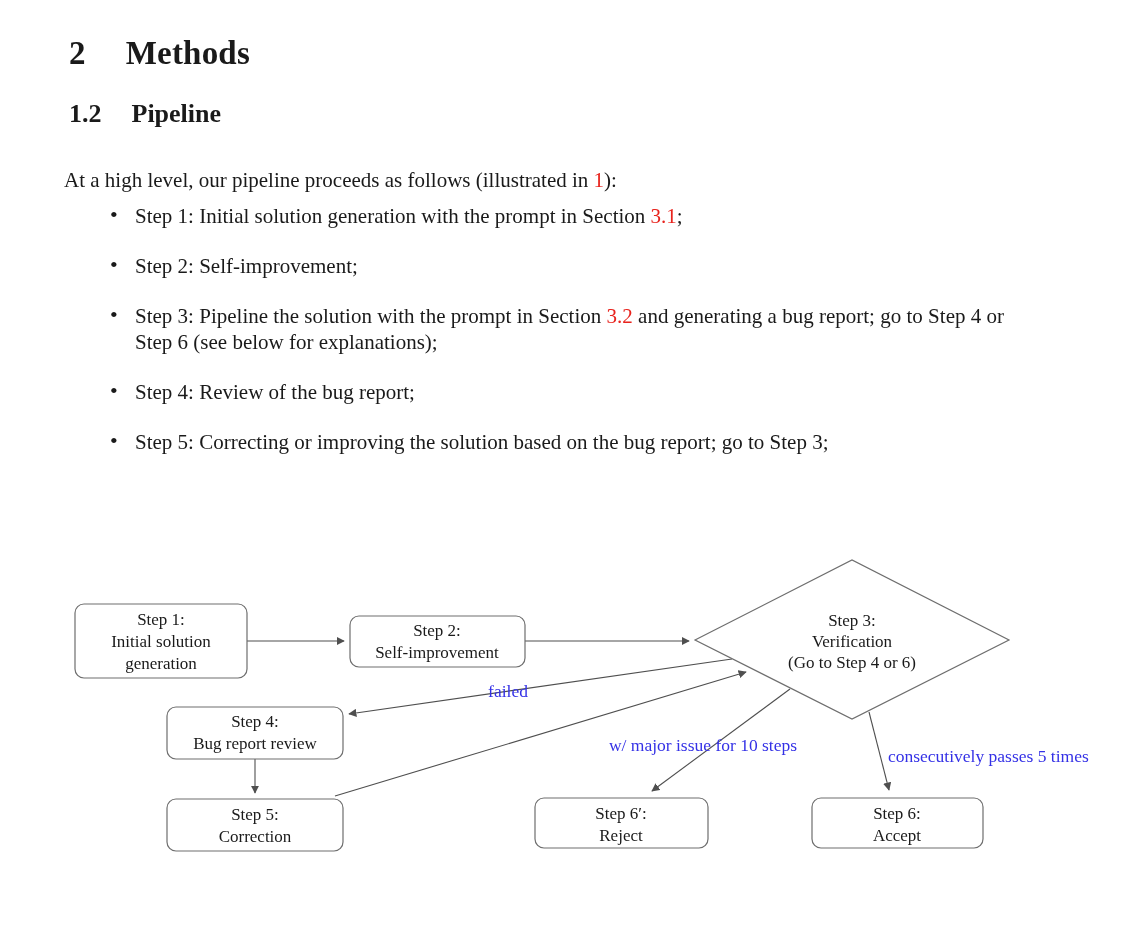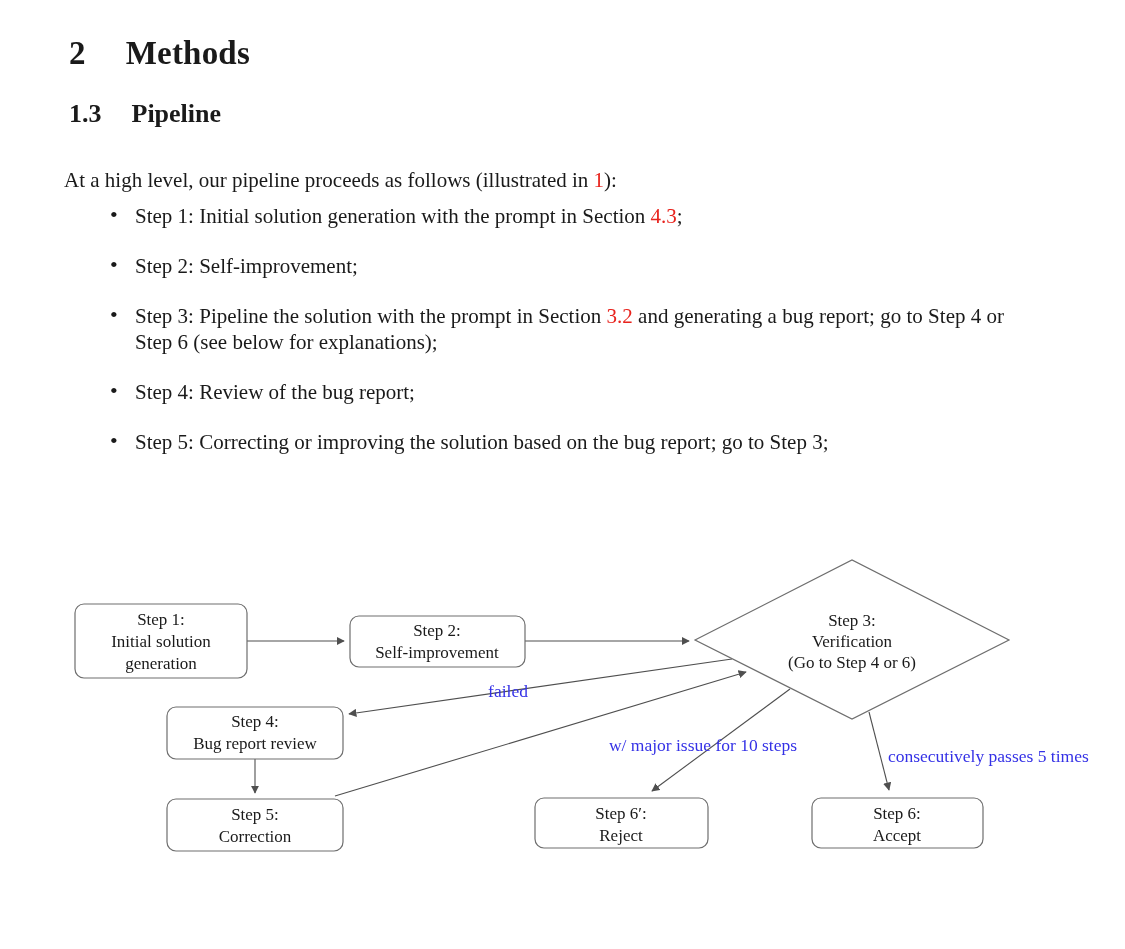--- a/index.html
+++ b/index.html
@@ -74,7 +74,7 @@
   </div>
 
   <div class="h2">
-    <span>1.3</span><span class="sec-title">Pipeline</span>
+    <span>1.2</span><span class="sec-title">Pipeline</span>
   </div>
 
   <p class="intro"><span>At a high level, our pipeline proceeds as follows (illustrated in </span><span class="ref">1</span><span>):</span></p>

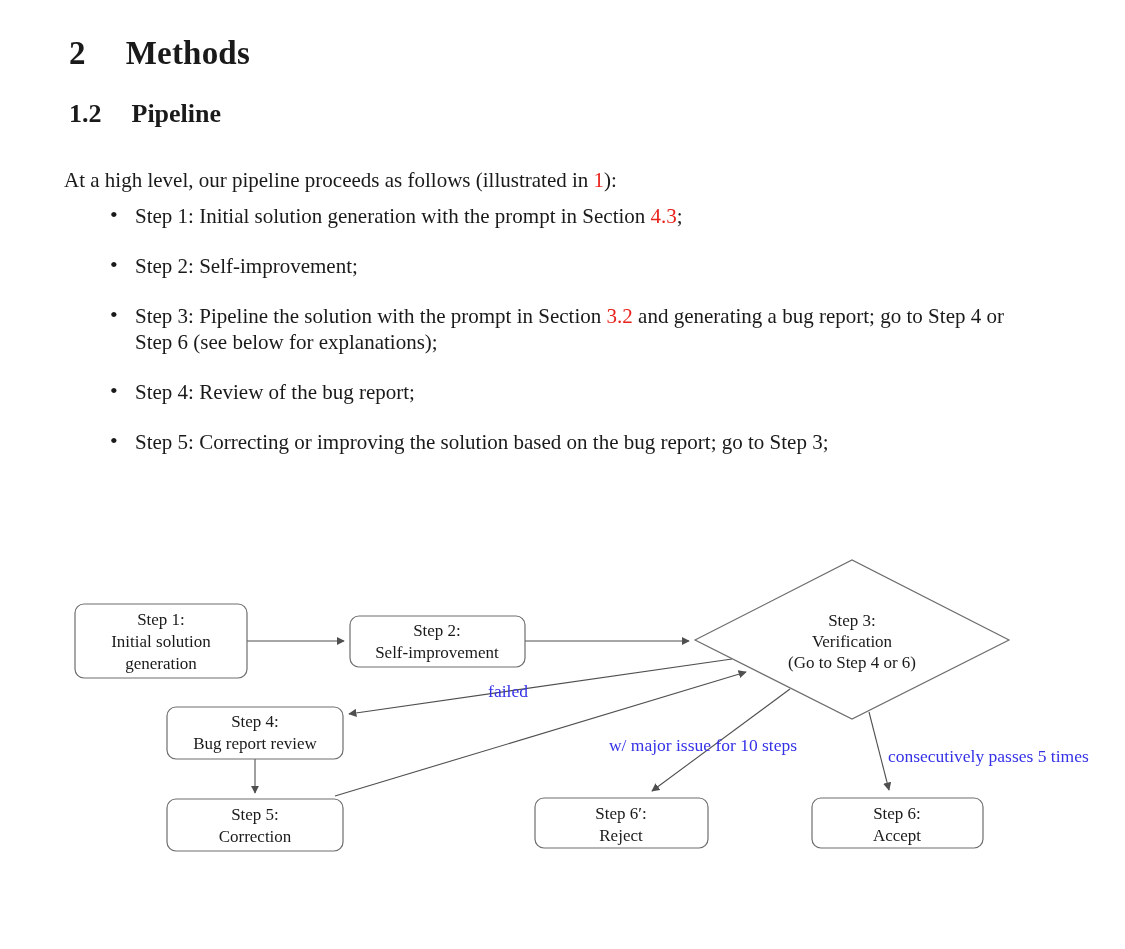--- a/index.html
+++ b/index.html
@@ -80,7 +80,7 @@
   <p class="intro"><span>At a high level, our pipeline proceeds as follows (illustrated in </span><span class="ref">1</span><span>):</span></p>
 
   <ul class="steps">
-    <li><span>Step 1: Initial solution generation with the prompt in Section </span><span class="ref">4.3</span><span>;</span></li>
+    <li><span>Step 1: Initial solution generation with the prompt in Section </span><span class="ref">3.1</span><span>;</span></li>
     <li><span>Step 2: Self-improvement;</span><span class="ref"></span><span></span></li>
     <li><span>Step 3: Pipeline the solution with the prompt in Section </span><span class="ref">3.2</span><span> and generating a bug report; go to Step 4 or Step 6 (see below for explanations);</span></li>
     <li><span>Step 4: Review of the bug report;</span><span class="ref"></span><span></span></li>

